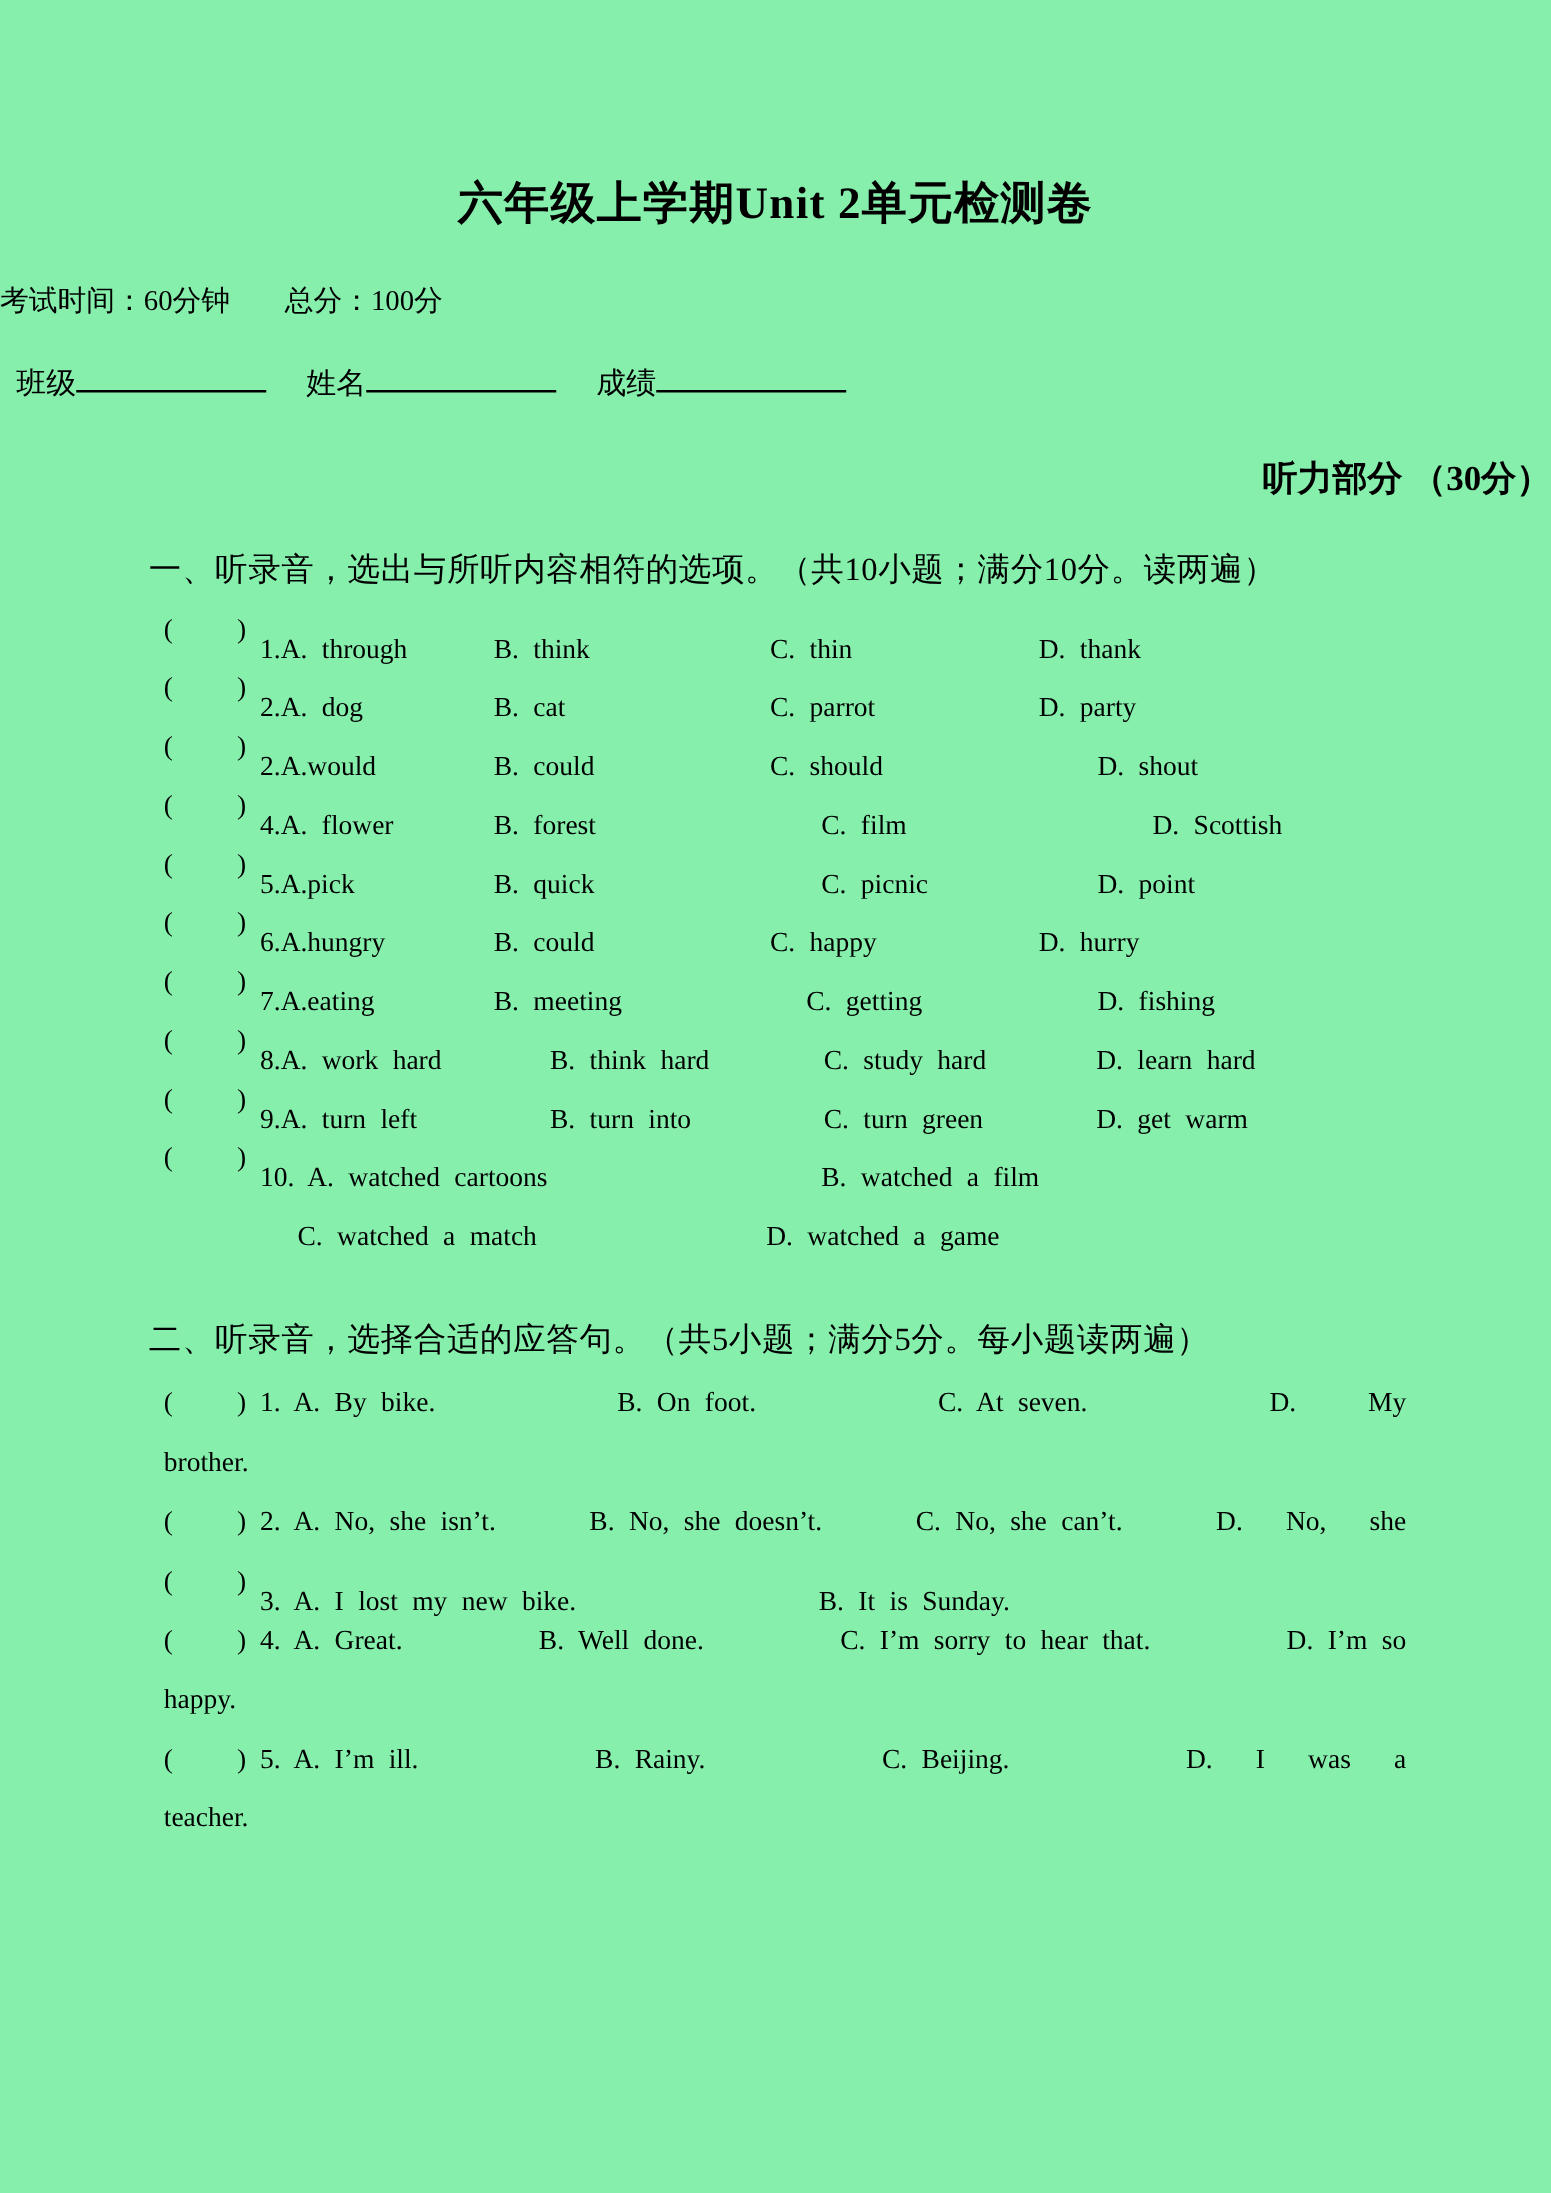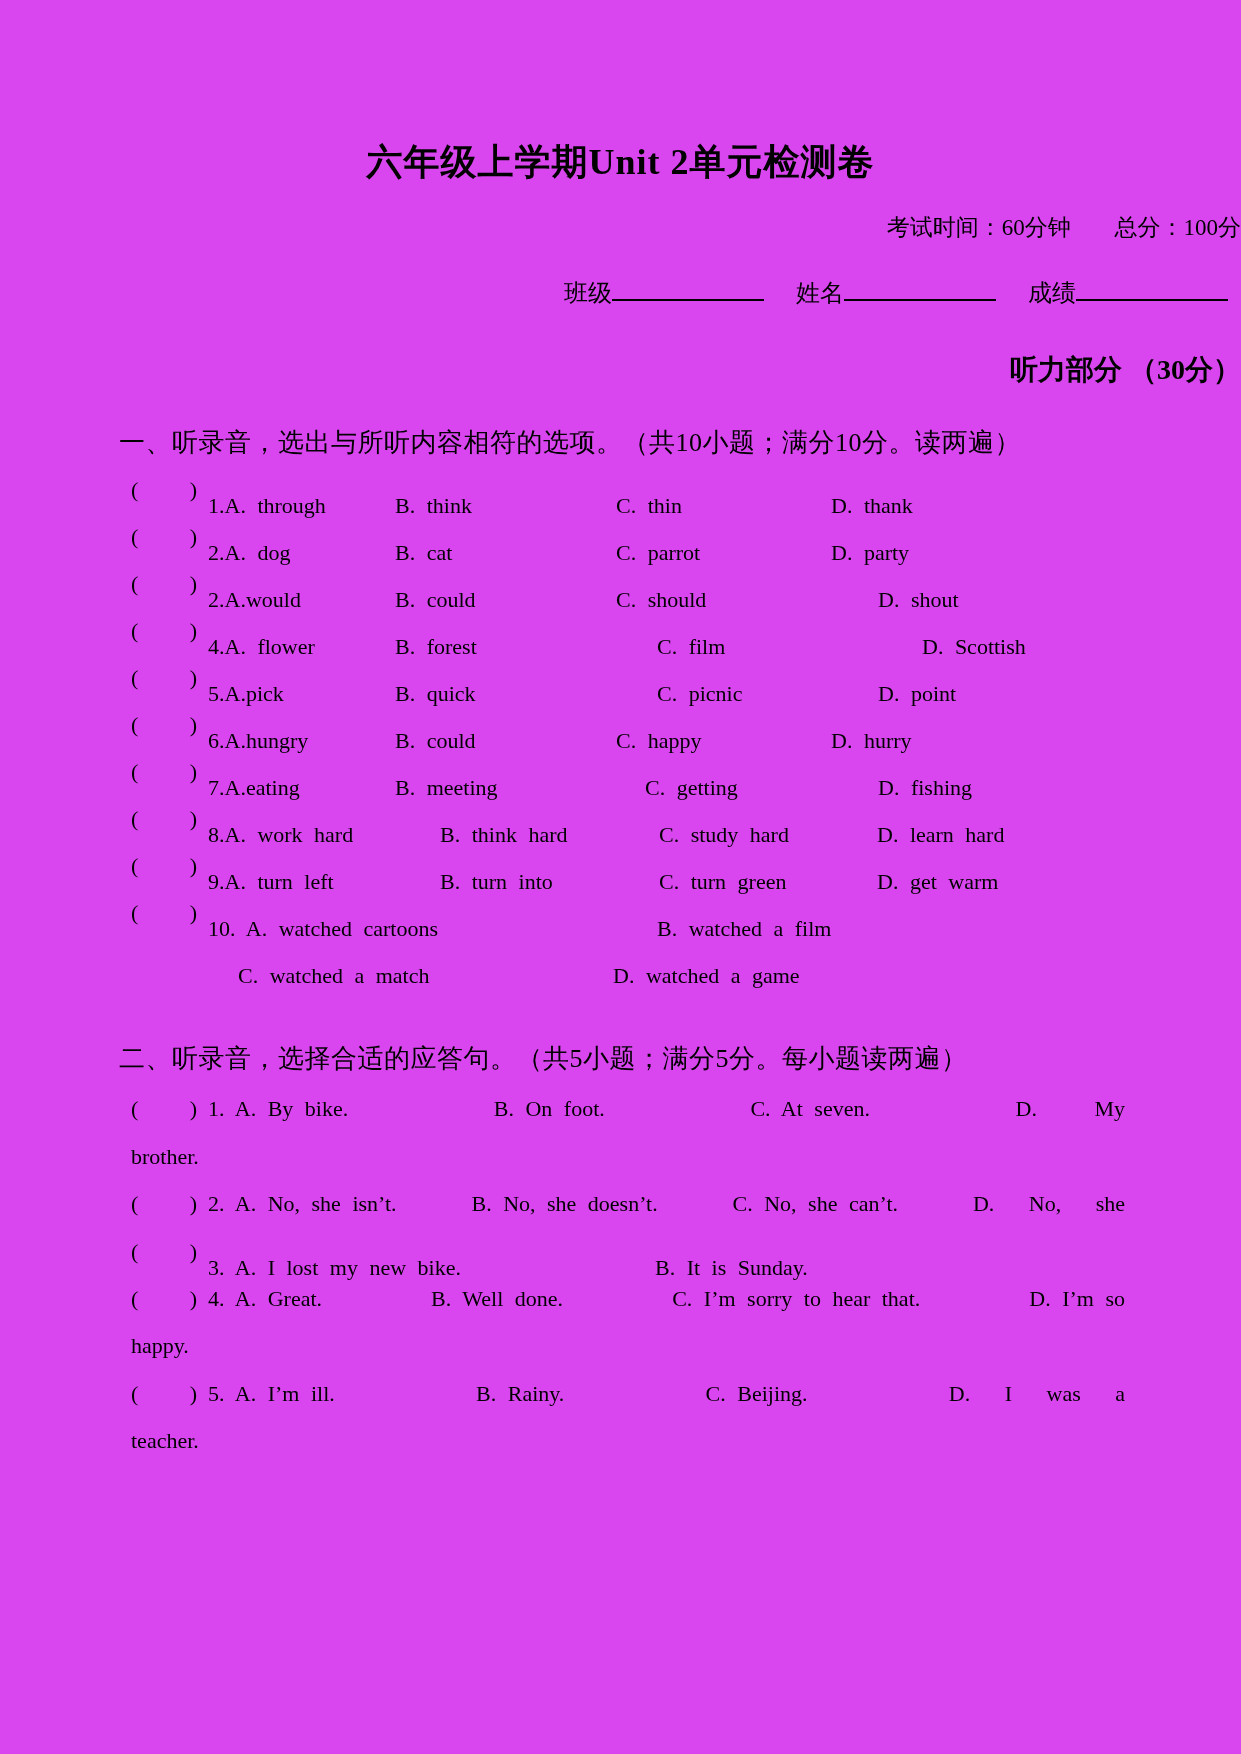--- a/index.html
+++ b/index.html
@@ -7,7 +7,7 @@
     width:1241px;height:1754px;background:#ffffff;color:#000;
     font-family:"Liberation Serif","DejaVu Serif",serif;
   }
-  .page{position:relative;width:1241px;height:1754px;background:#d946ef;overflow:hidden;}
+  .page{position:relative;width:1241px;height:1754px;background:#86efac;overflow:hidden;}
 
   .title{
     margin:0;padding-top:138px;text-align:center;

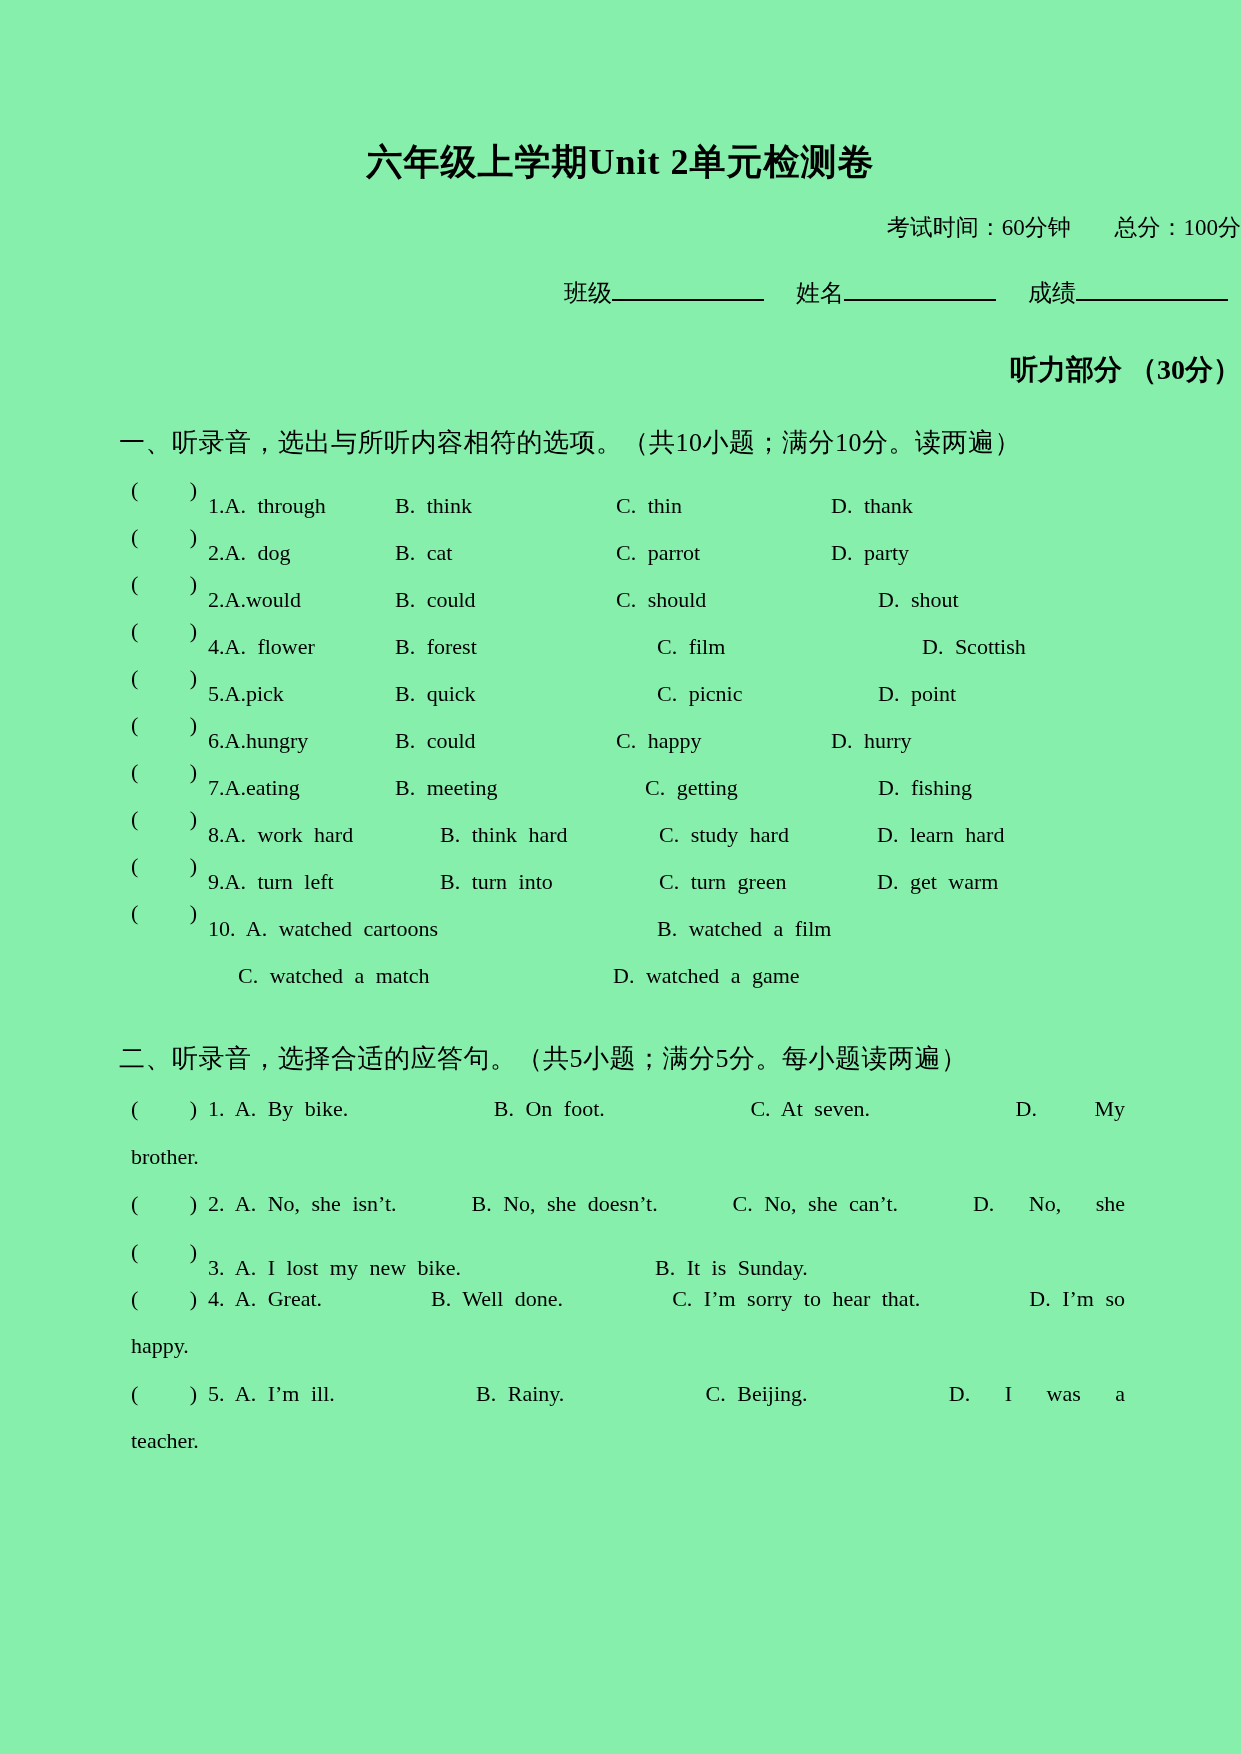--- a/index.html
+++ b/index.html
@@ -13,7 +13,7 @@
     margin:0;padding-top:138px;text-align:center;
     font-size:36px;font-weight:bold;letter-spacing:1px;
   }
-  .meta{margin-top:25px;text-align:right;font-size:23px;word-spacing:4px;}
+  .meta{margin-top:38px;text-align:left;font-size:23px;word-spacing:4px;}
   .meta .meta-item{display:inline-block;}
   .meta .meta-item + .meta-item{margin-left:34px;}
 

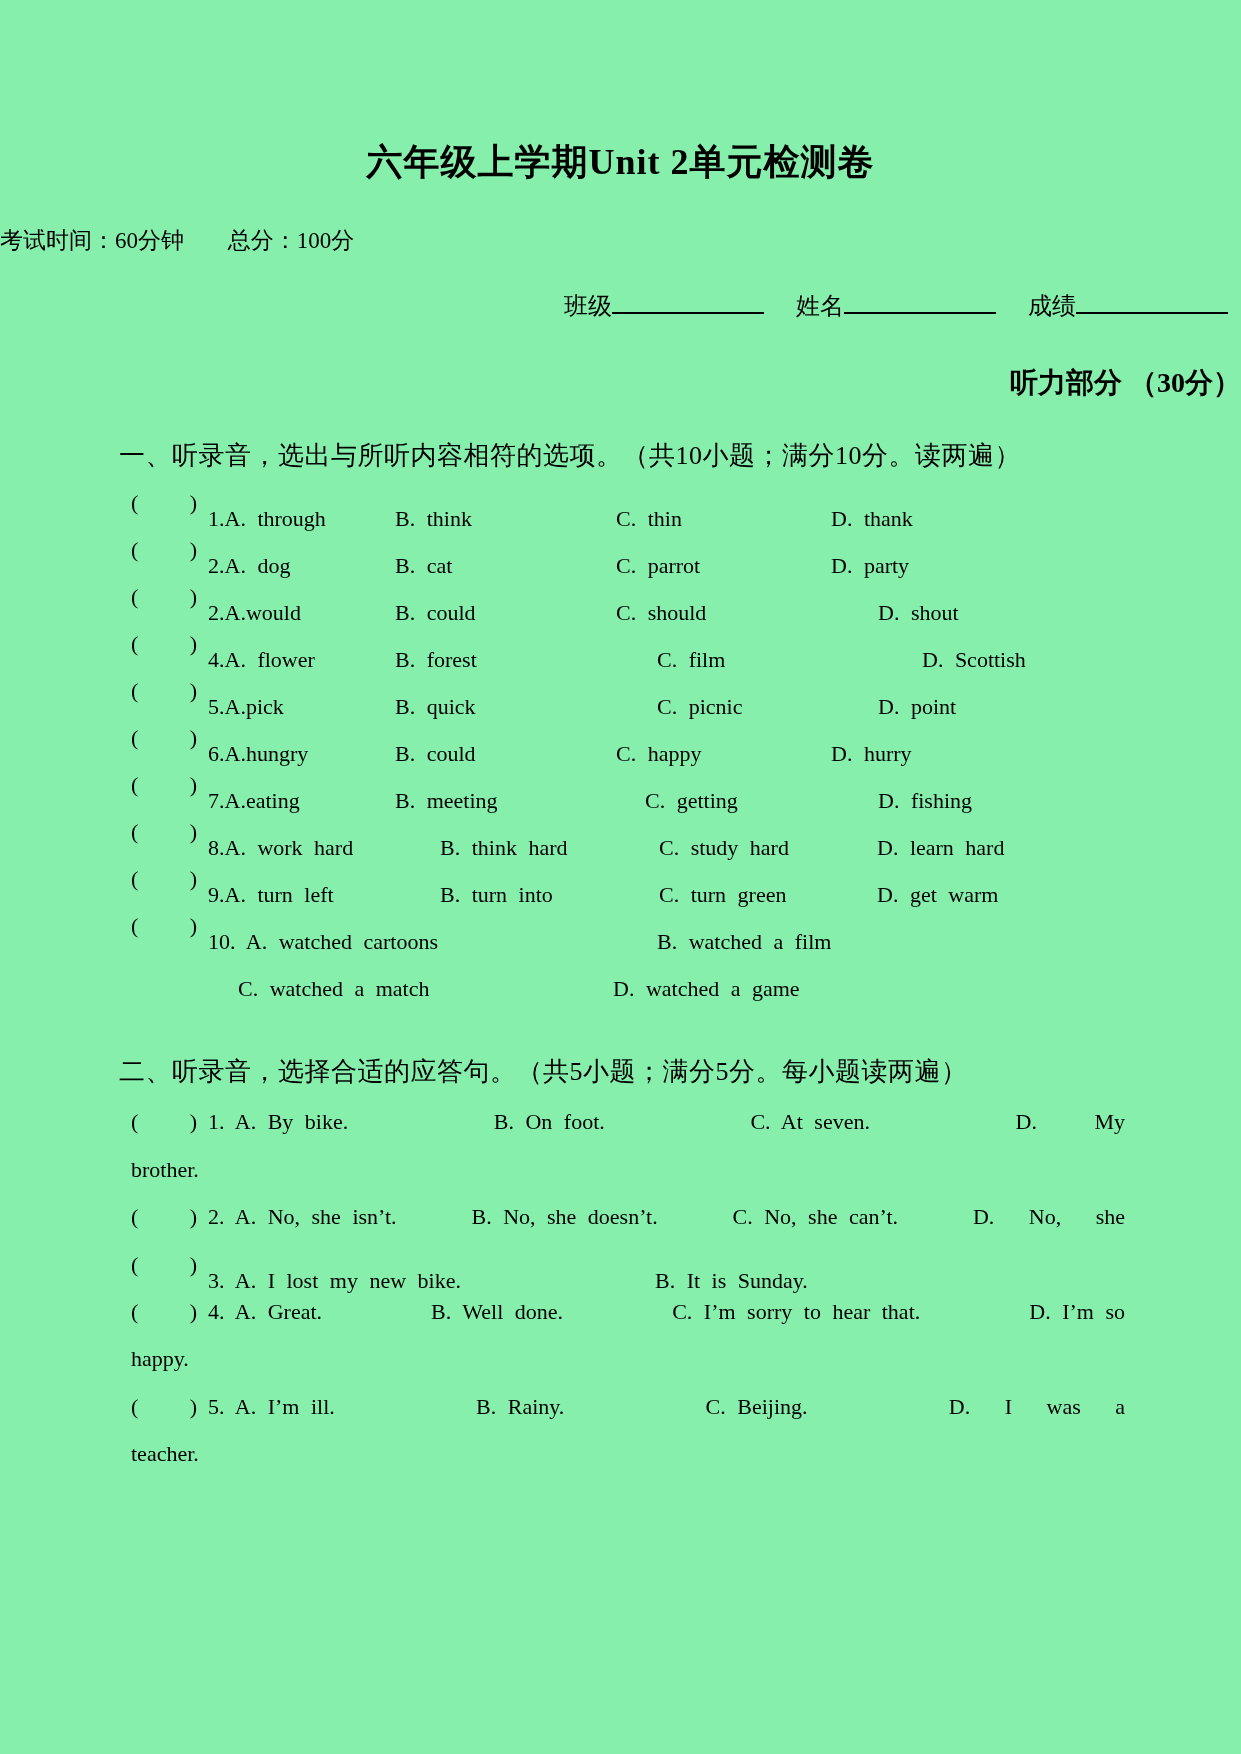--- a/index.html
+++ b/index.html
@@ -17,7 +17,7 @@
   .meta .meta-item{display:inline-block;}
   .meta .meta-item + .meta-item{margin-left:34px;}
 
-  .fields{margin-top:32px;text-align:right;font-size:24px;}
+  .fields{margin-top:32px;text-align:left;font-size:24px;}
   .field{display:inline-block;margin:0 13px;}
   .blank-line{
     display:inline-block;width:152px;height:24px;

